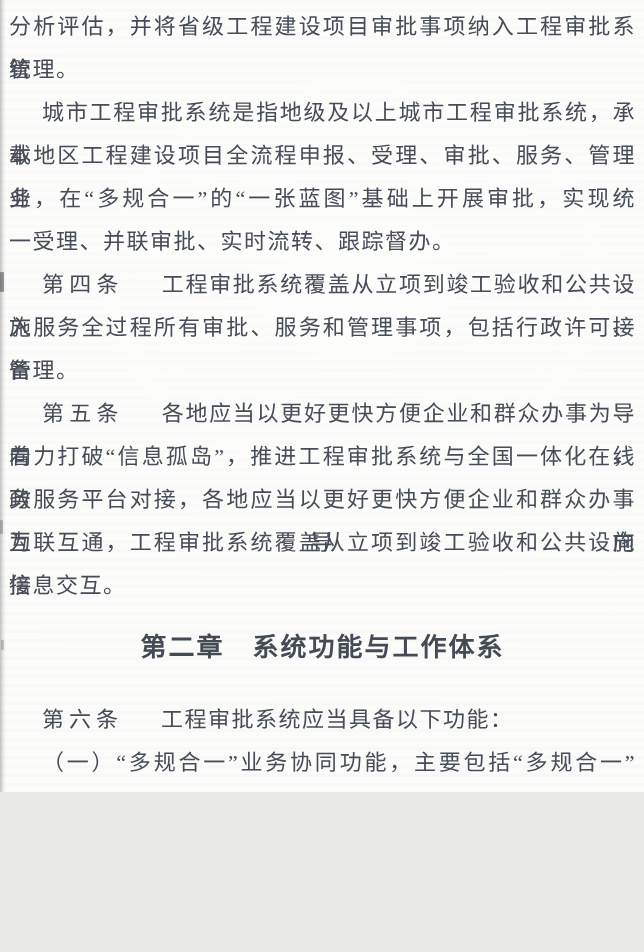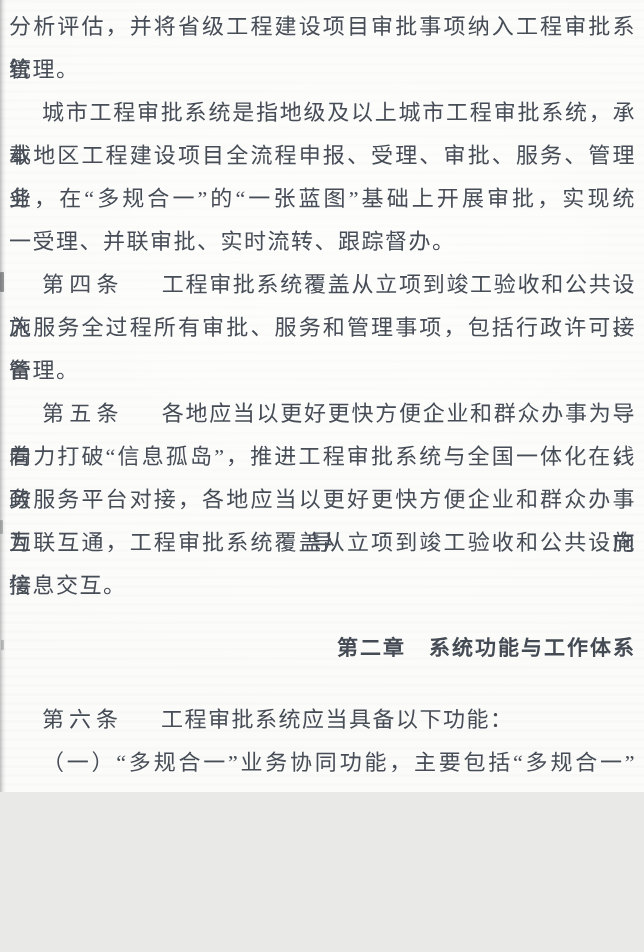--- a/index.html
+++ b/index.html
@@ -61,10 +61,10 @@
     margin: 19px 0 29px 0;
     height: 43px;
     line-height: 43px;
-    text-align: right;
+    text-align: center;
     font-family: "Liberation Sans", "DejaVu Sans", sans-serif;
     font-weight: 700;
-    font-size: 21px;
+    font-size: 26px;
     letter-spacing: 2px;
     color: #454b54;
   }

